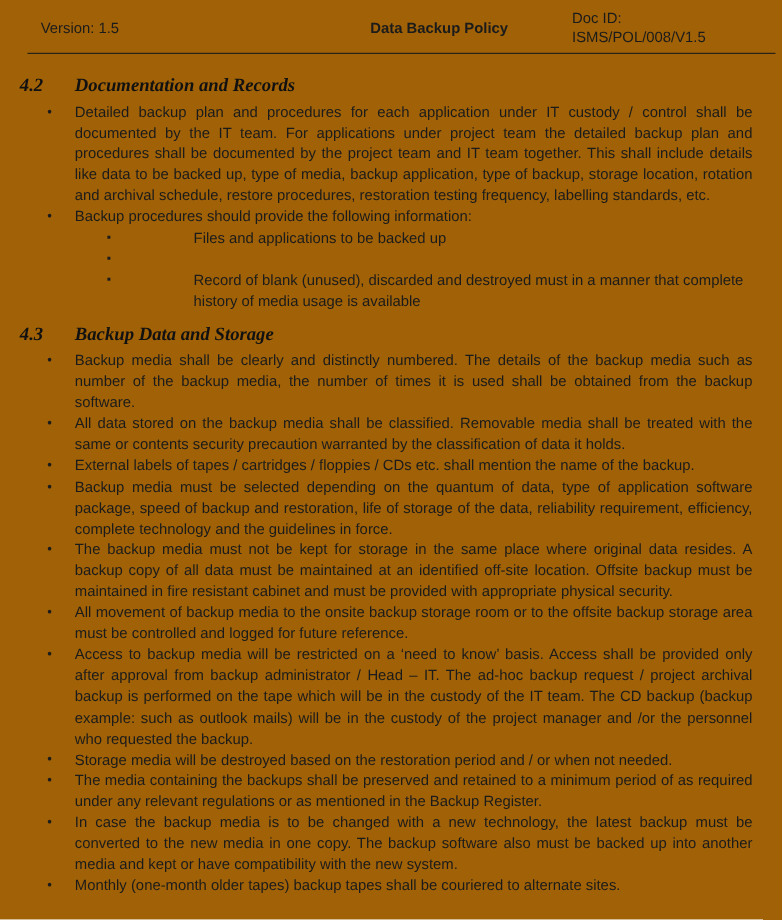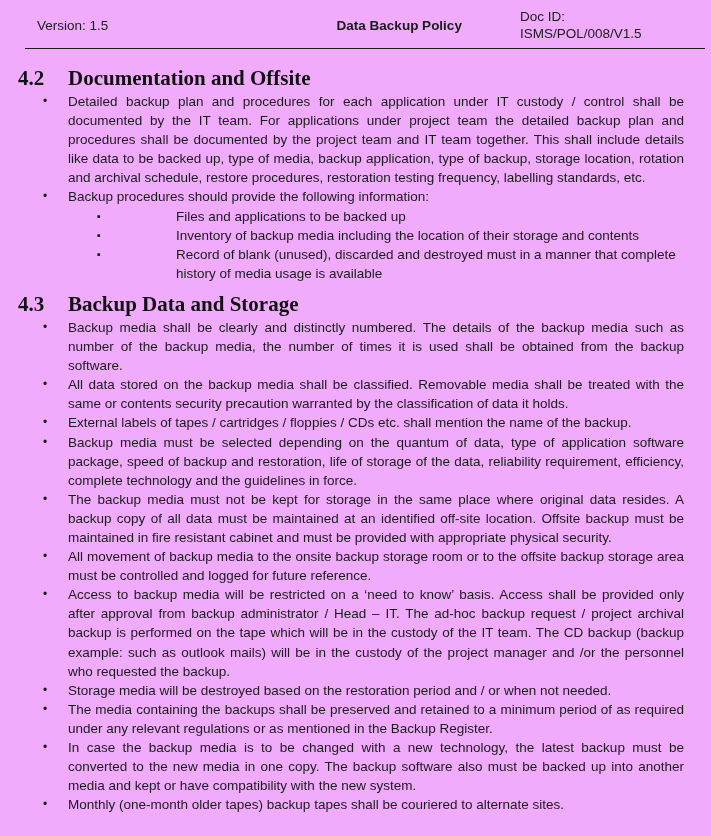--- a/index.html
+++ b/index.html
@@ -7,7 +7,7 @@
     position: relative;
     width: 711px;
     height: 836px;
-    background: #f0abfc;
+    background: #a16207;
     color: #1b1b1b;
     font-family: "Liberation Sans", sans-serif;
     font-size: 13.5px;

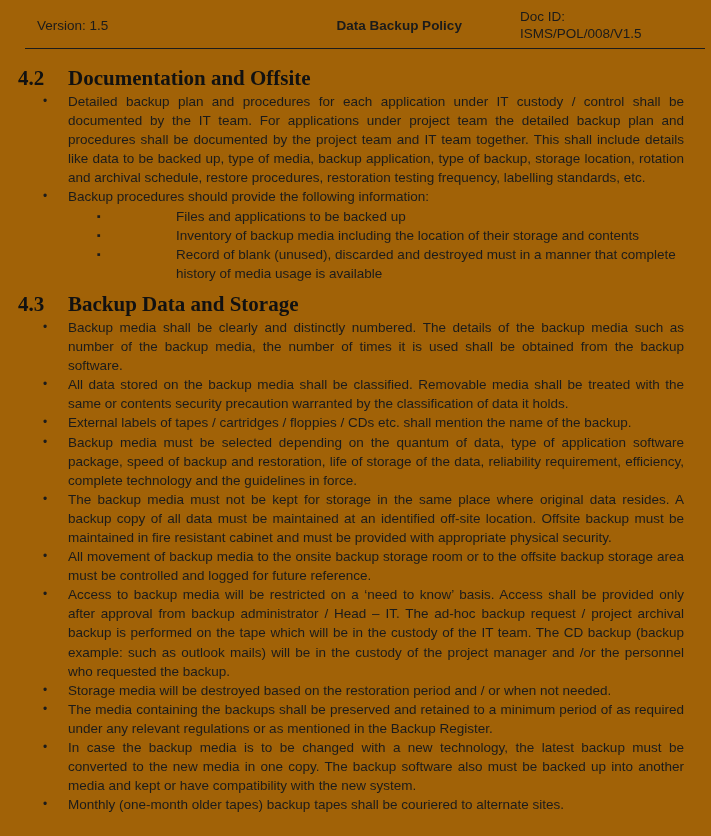--- a/index.html
+++ b/index.html
@@ -39,10 +39,11 @@
     display: flex;
     font-family: "Liberation Serif", serif;
     font-weight: bold;
-    font-size: 21px;
+    font-size: 17px;
     line-height: 18px;
     color: #111;
     margin: 0 0 5px 0;
+    font-style: italic;
   }
   section + section .sec-head { margin-top: 12px; }
   .sec-num { flex: 0 0 68px; padding-left: 18px; }

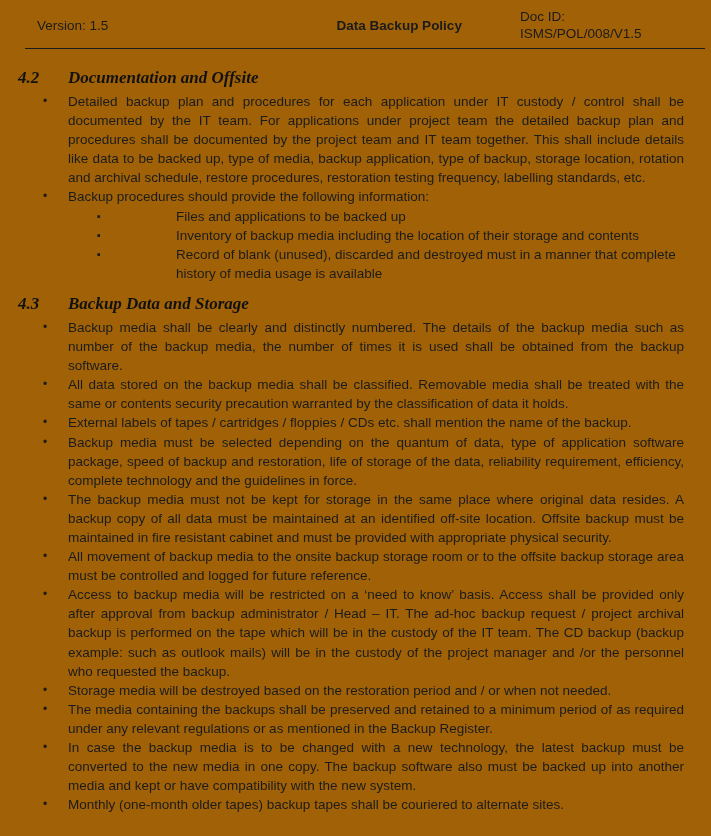--- a/index.html
+++ b/index.html
@@ -86,7 +86,7 @@
     <section>
       <div class="sec-head">
         <span class="sec-num">4.2</span>
-        <span class="sec-title">Documentation and Offsite</span>
+        <span class="sec-title">Documentation and Records</span>
       </div>
 
       <div class="b1">

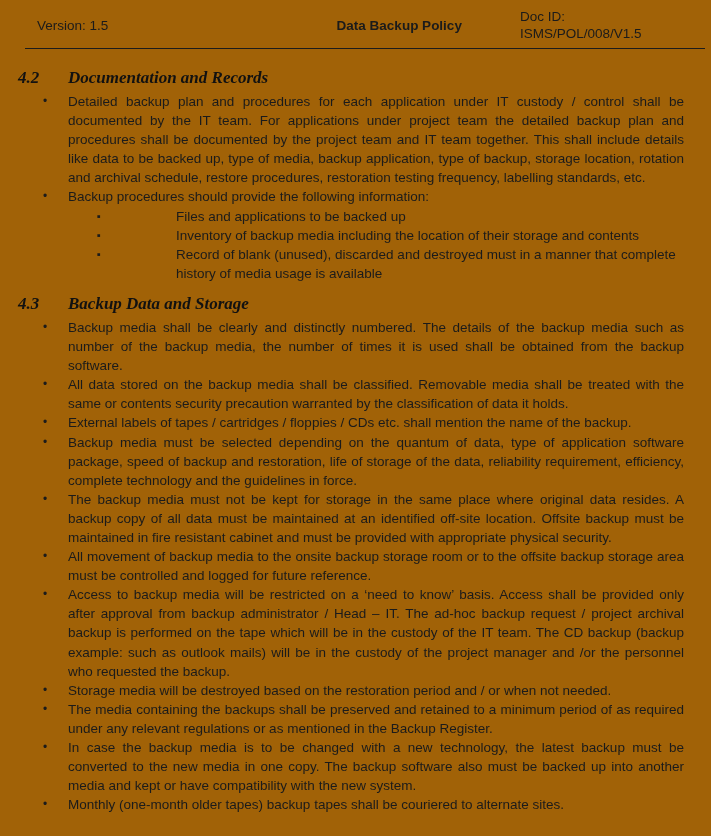--- a/index.html
+++ b/index.html
@@ -105,7 +105,6 @@
       </div>
       <div class="b2">
         <span class="marker">▪</span>
-        <span class="btext">Inventory of backup media including the location of their storage and contents</span>
       </div>
       <div class="b2">
         <span class="marker">▪</span>

